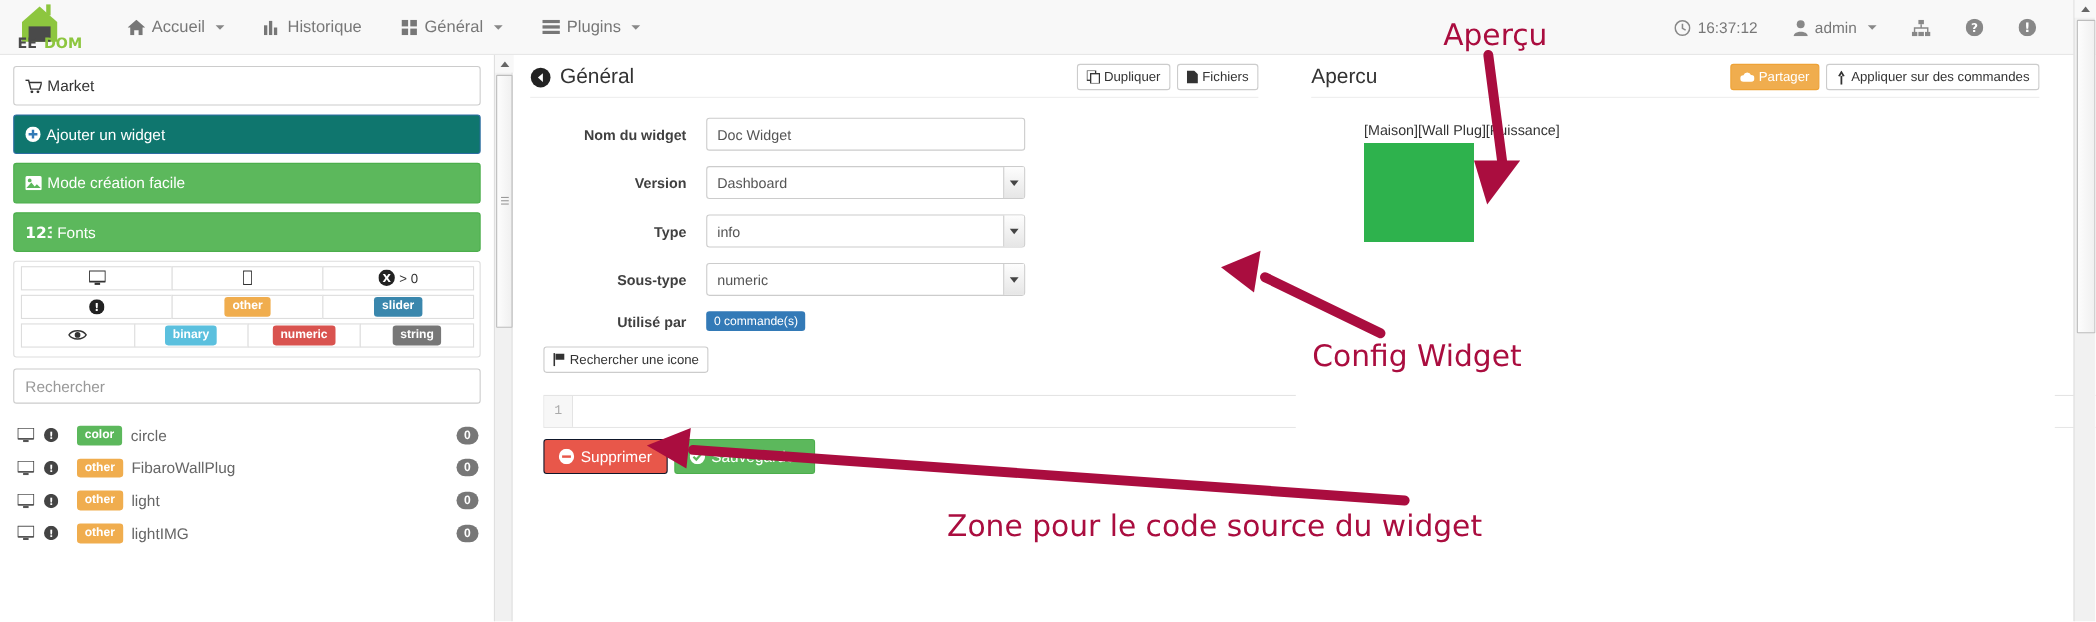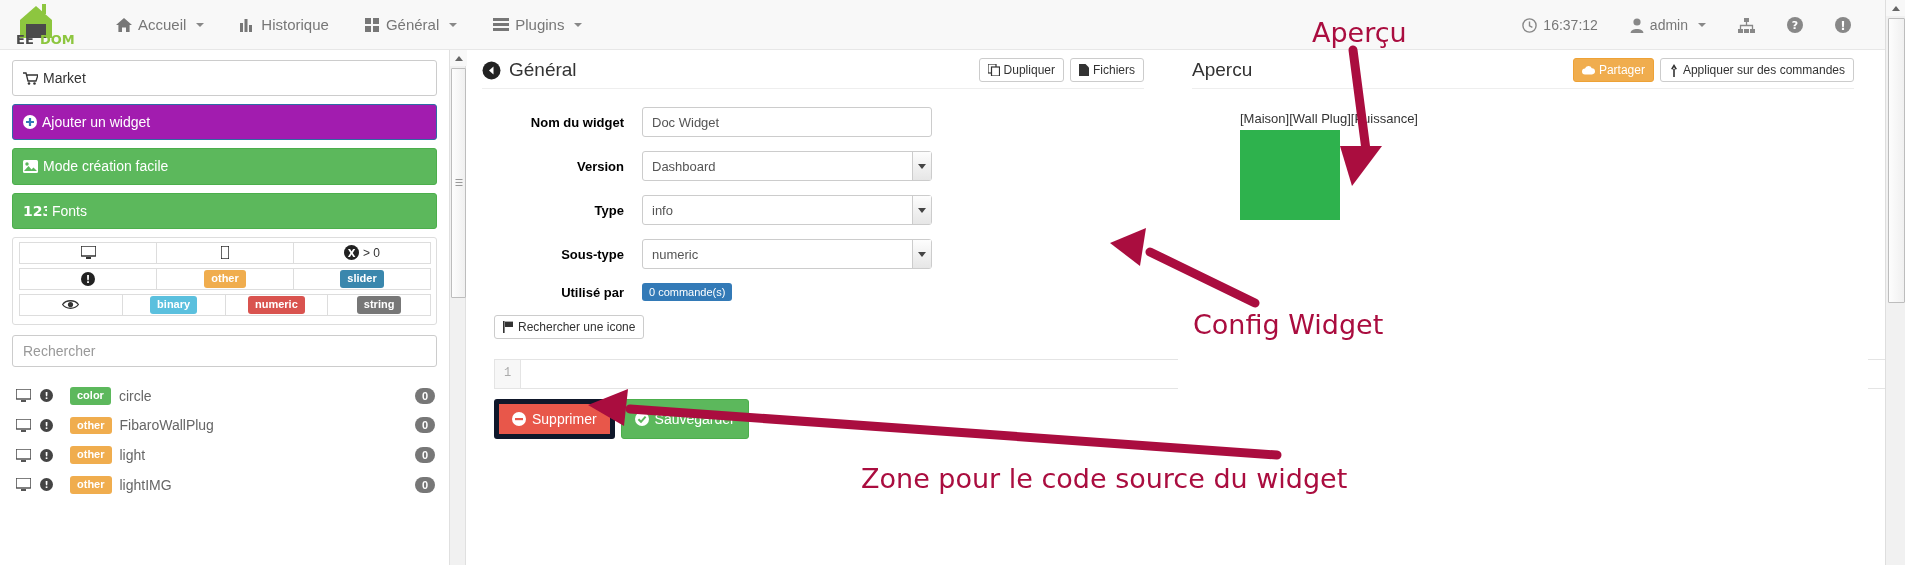--- a/index.html
+++ b/index.html
@@ -57,7 +57,7 @@
     line-height: 1.3;
   }
   .btn-default { background: #fff; border-color: #ccc; color: #333; }
-  .btn-primary { background: #a21caf; border-color: #2e6da4; color: #fff; }
+  .btn-primary { background: #0f766e; border-color: #2e6da4; color: #fff; }
   .btn-success { background: #5cb85c; border-color: #4cae4c; color: #fff; }
   .btn .ico { margin-right: 5px; vertical-align: -2px; }
 

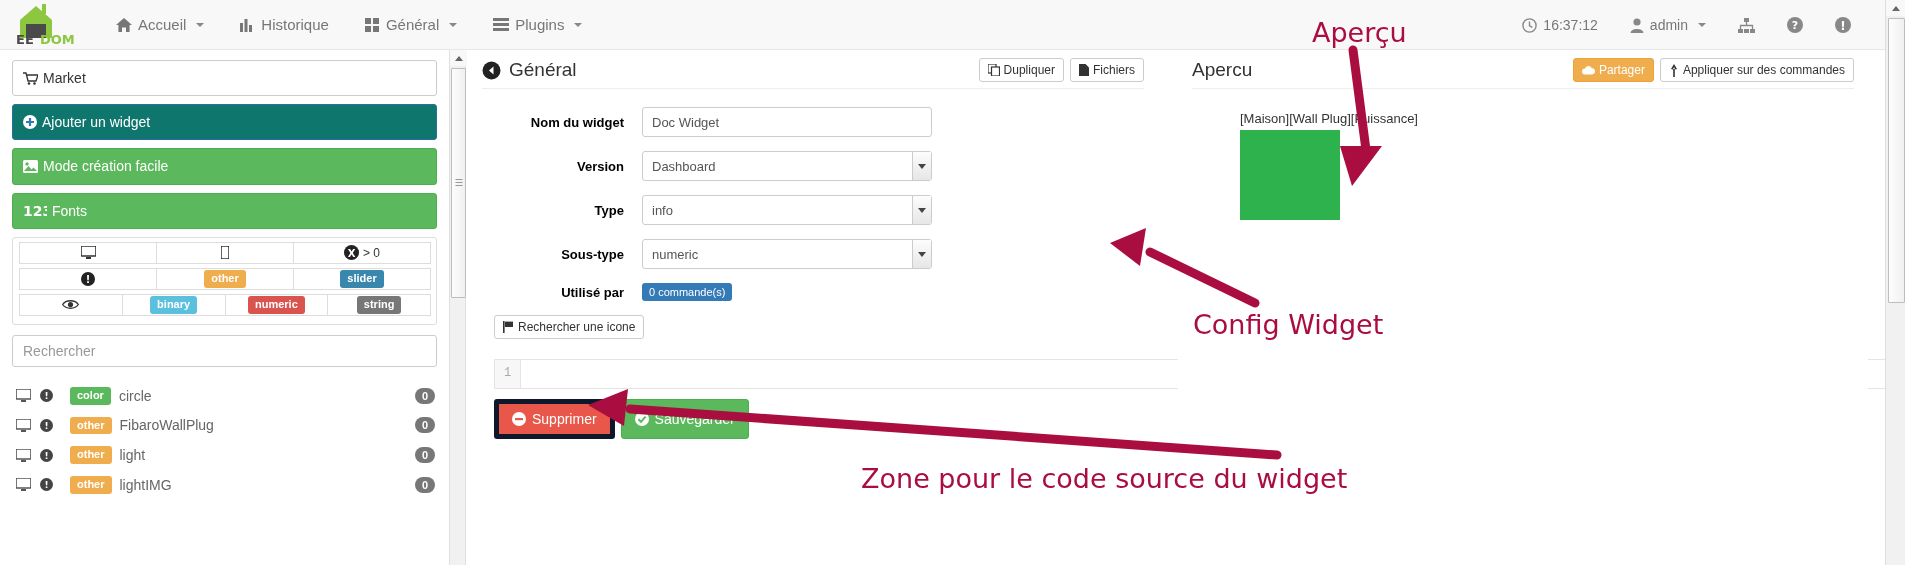--- a/index.html
+++ b/index.html
@@ -150,7 +150,7 @@
   .form-area { padding-top: 18px; }
   .form-row { display: flex; align-items: center; margin-bottom: 14px; }
   .form-label {
-    width: 160px; text-align: right; font-weight: bold; color: #000000;
+    width: 160px; text-align: right; font-weight: bold; color: #404040;
     font-size: 13px; padding-right: 18px;
   }
   .form-control {

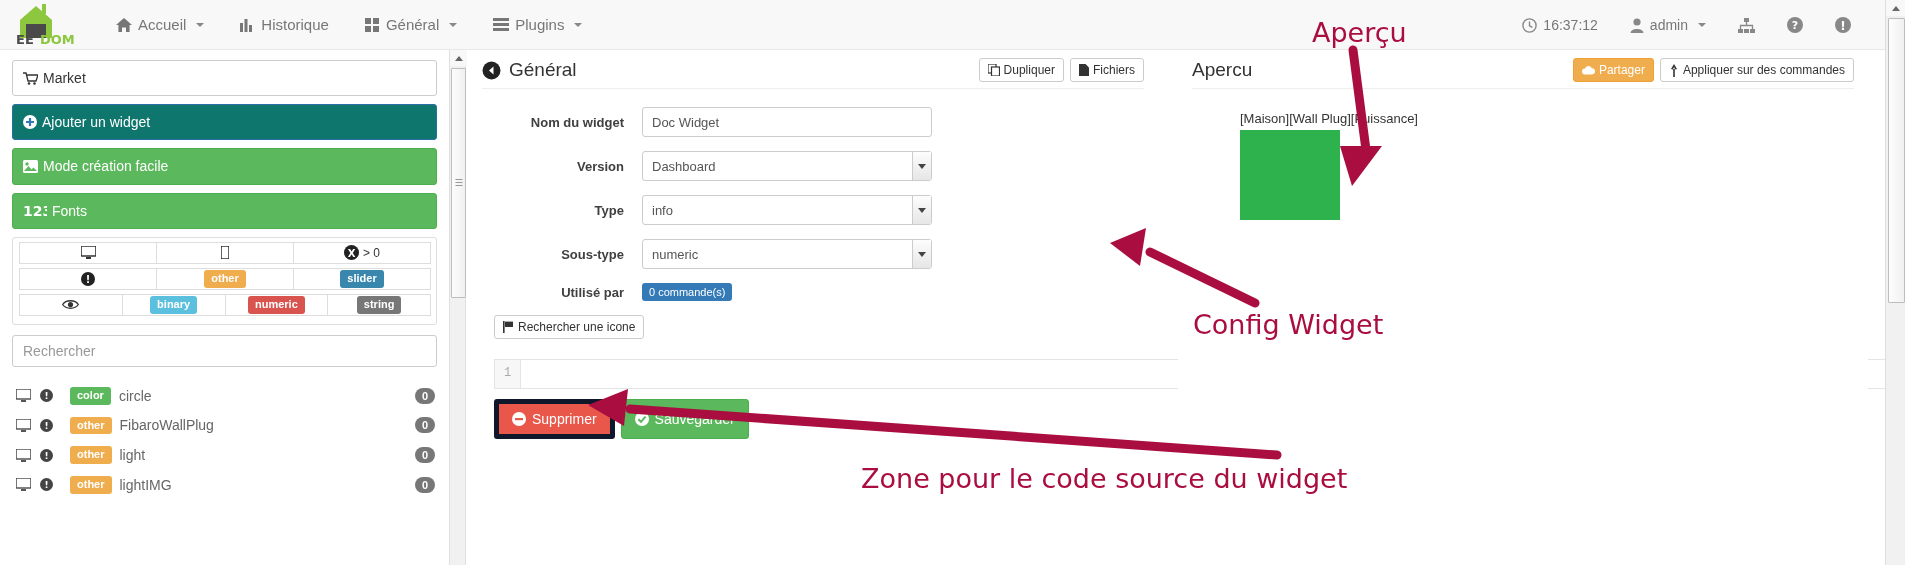--- a/index.html
+++ b/index.html
@@ -187,7 +187,7 @@
   }
   .code-body { flex: 1; background: #fff; }
   .action-row { margin: 10px 0 0 12px; display: flex; gap: 6px; }
-  .btn-danger { background: #e8574a; border: 5px solid #0f172a; color: #fff; }
+  .btn-danger { background: #e8574a; border: 1px solid #0f172a; color: #fff; }
   .btn-act {
     border-radius: 3px; padding: 7px 13px; font-size: 14px; cursor: pointer;
     display: inline-flex; align-items: center; gap: 6px;

